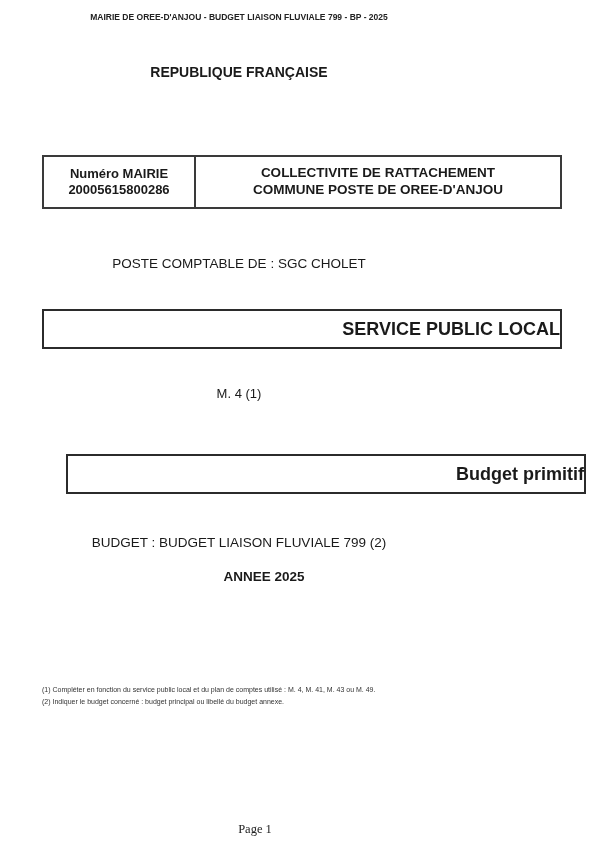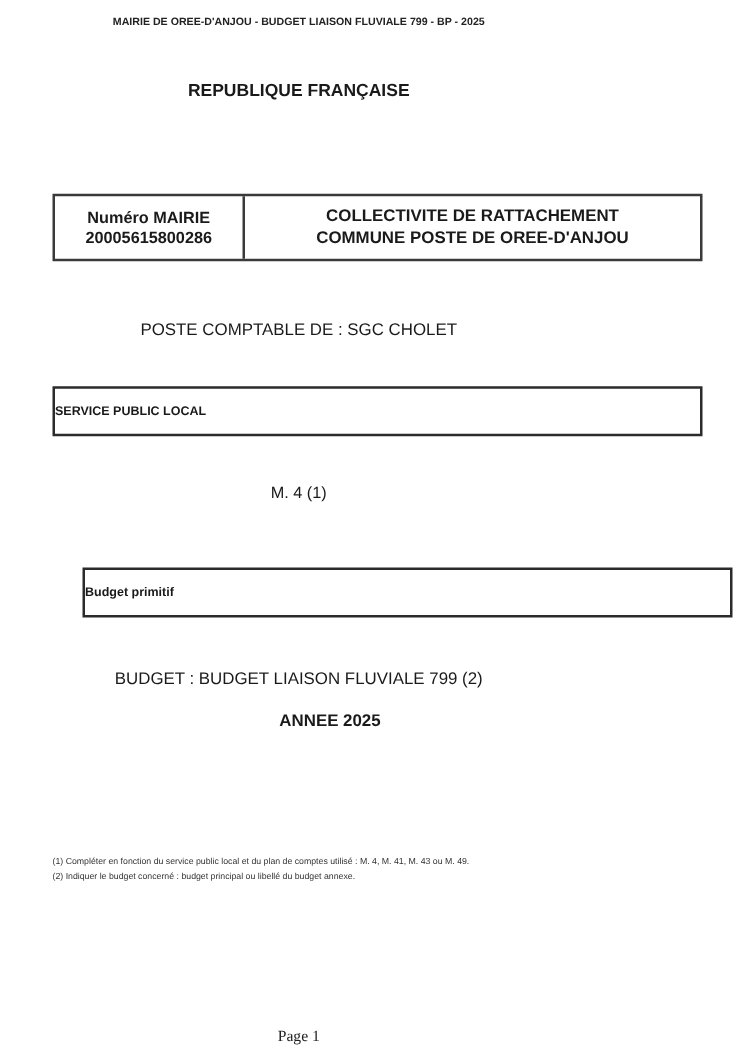--- a/index.html
+++ b/index.html
@@ -71,9 +71,9 @@
     border: 2px solid #2b2b2b;
     display: flex;
     align-items: center;
-    justify-content: flex-start;
+    justify-content: flex-end;
     font-weight: bold;
-    font-size: 10px;
+    font-size: 18px;
   }
   .service-box { top: 309px; }
   .budget-type-box { top: 454px; margin-left: 24px; }

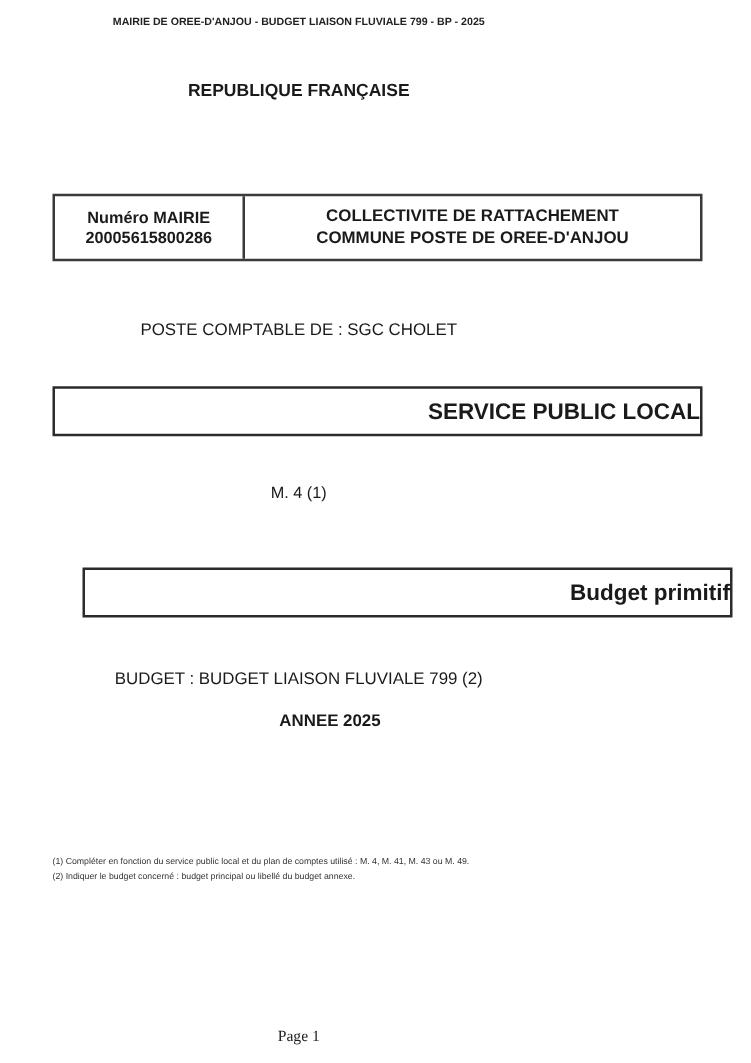--- a/index.html
+++ b/index.html
@@ -105,6 +105,7 @@
     font-family: "Liberation Serif", serif;
     font-size: 12.5px;
     color: #222;
+    padding-left: 16px;
   }
 </style>
 </head>

